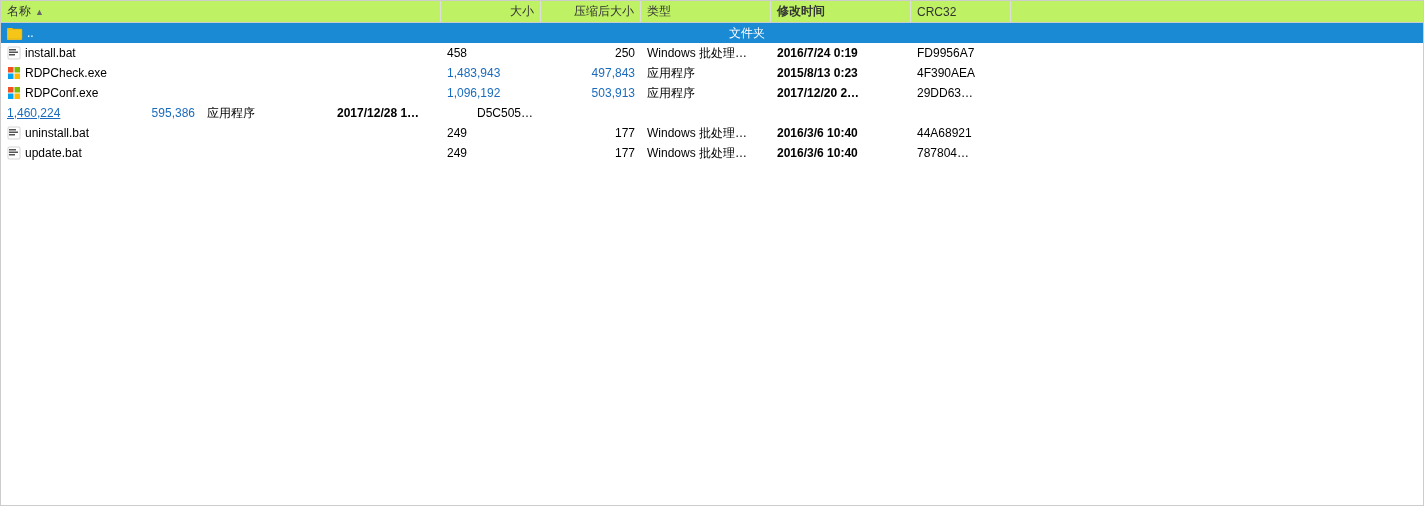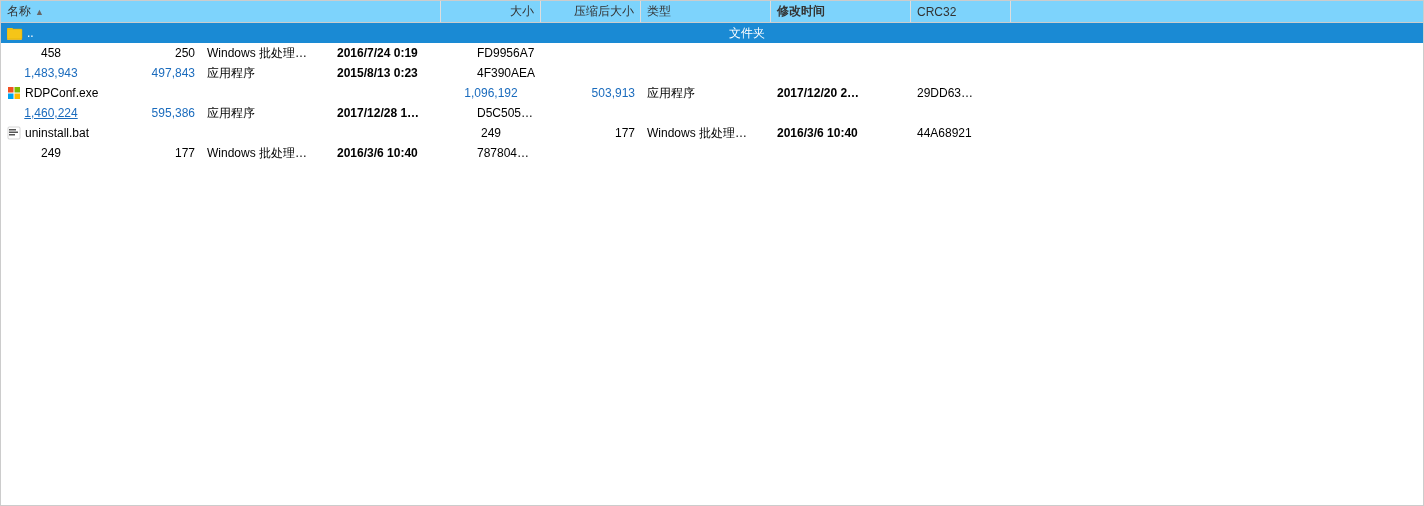--- a/index.html
+++ b/index.html
@@ -26,7 +26,7 @@
     }
     .table-header {
       display: flex;
-      background: #7dd3fc;
+      background: #bef264;
       border-bottom: 1px solid #ccc;
       position: relative;
       height: 22px;

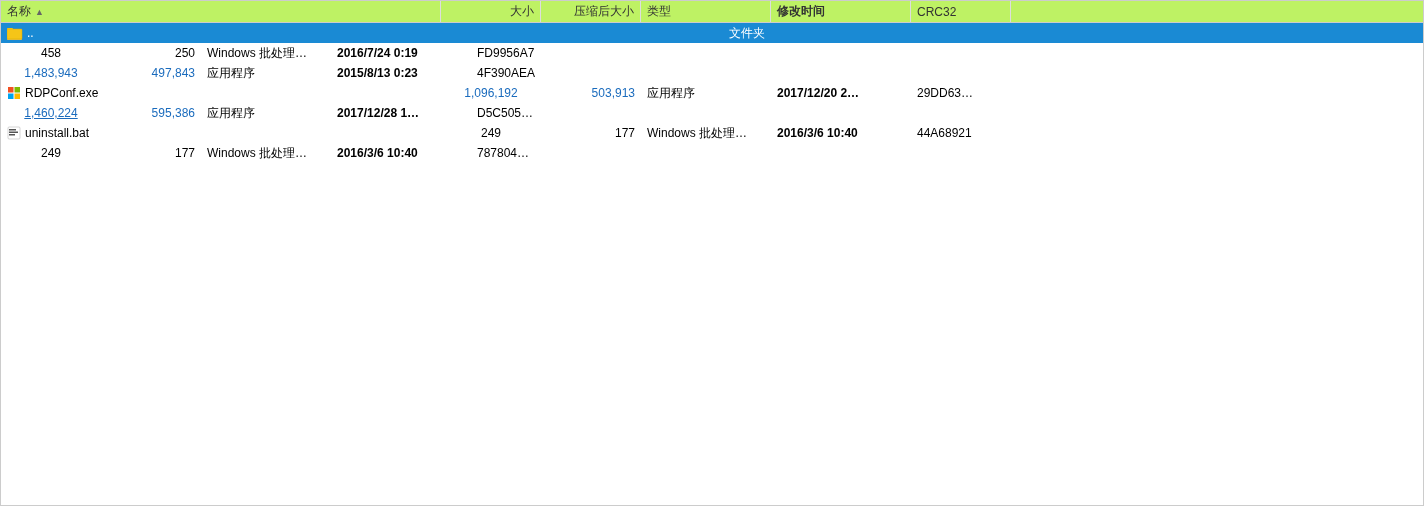--- a/index.html
+++ b/index.html
@@ -150,6 +150,17 @@
         </div>
       </div>
       <div class="table-row normal-row">
+        <div class="cell col-name">
+          <span style="display: inline-flex; align-items: center;">
+            <svg width="14" height="14" viewBox="0 0 14 14">
+    <rect x="1" y="1" width="12" height="12" rx="1" fill="#ffffff" stroke="#aaa" stroke-width="0.5"></rect>
+    <rect x="2" y="3" width="7" height="1.5" fill="#555"></rect>
+    <rect x="2" y="5.5" width="9" height="1.5" fill="#555"></rect>
+    <rect x="2" y="8" width="6" height="1.5" fill="#555"></rect>
+  </svg>
+          </span>
+          <span class="cell-name-text">install.bat</span>
+        </div>
         <div class="cell col-size">
           <span>458</span>
         </div>

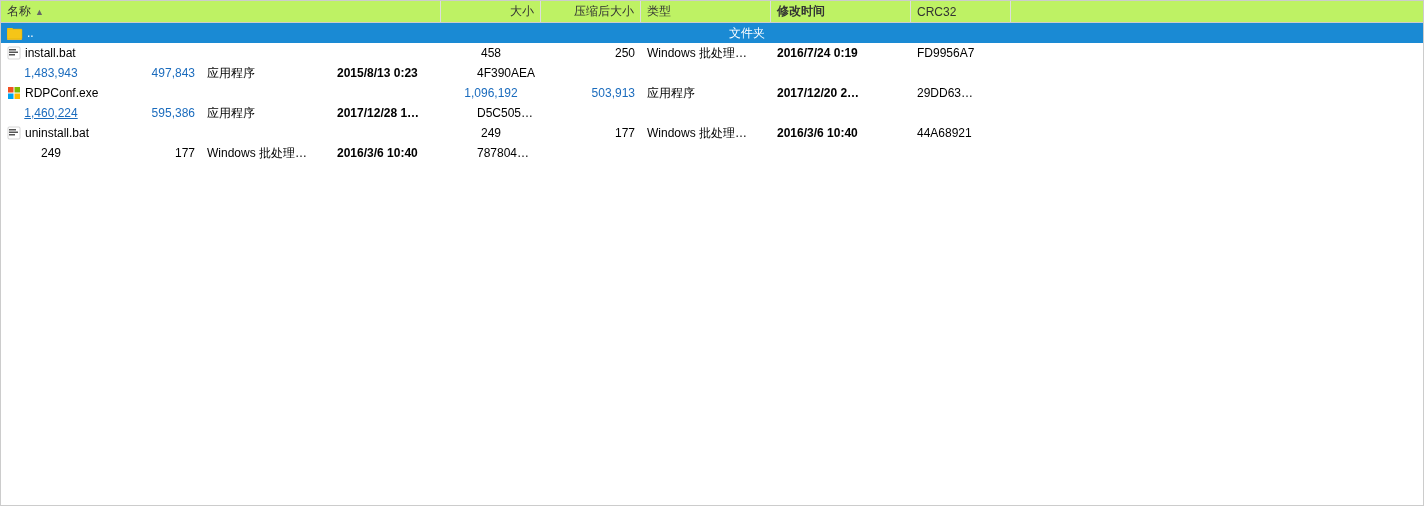--- a/index.html
+++ b/index.html
@@ -80,7 +80,7 @@
       align-items: center;
     }
     .cell.col-name { width: 440px; gap: 4px; }
-    .cell.col-size { width: 100px; justify-content: center; }
+    .cell.col-size { width: 100px; justify-content: flex-start; }
     .cell.col-compressed { width: 100px; justify-content: flex-end; }
     .cell.col-type { width: 130px; }
     .cell.col-modified { width: 140px; }

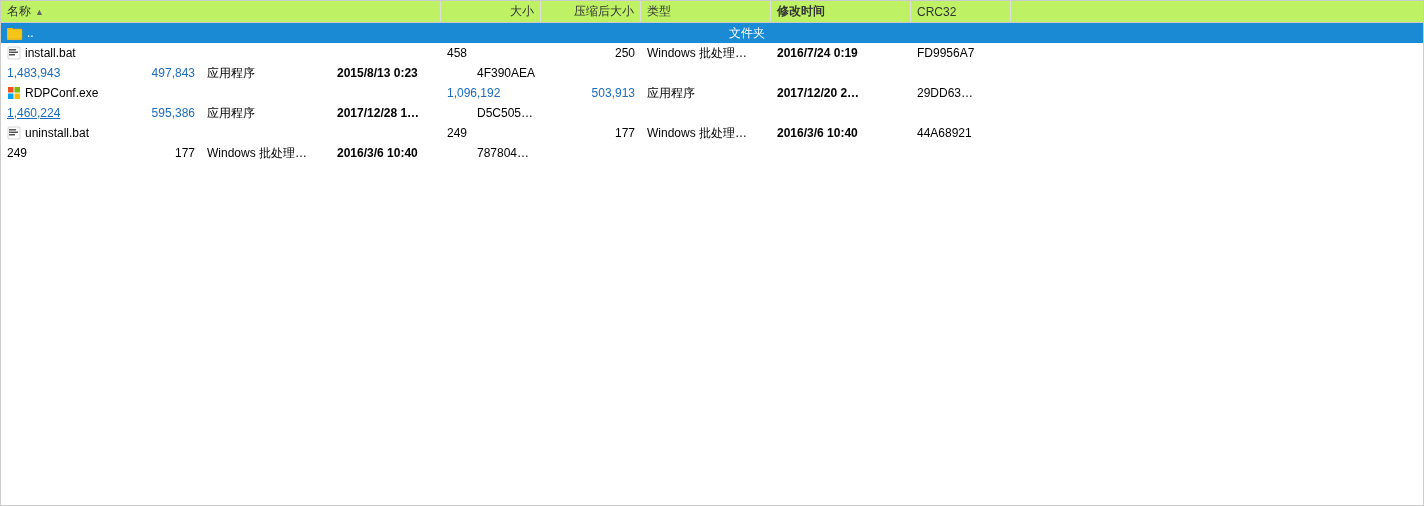--- a/index.html
+++ b/index.html
@@ -178,23 +178,6 @@
         </div>
       </div>
       <div class="table-row normal-row">
-        <div class="cell col-size">
-          <span style="color: rgb(26, 107, 189);">1,483,943</span>
-        </div>
-        <div class="cell col-compressed">
-          <span style="color: rgb(26, 107, 189); text-align: right;">497,843</span>
-        </div>
-        <div class="cell col-type">
-          <span>应用程序</span>
-        </div>
-        <div class="cell col-modified">
-          <span>2015/8/13 0:23</span>
-        </div>
-        <div class="cell col-crc">
-          <span>4F390AEA</span>
-        </div>
-      </div>
-      <div class="table-row normal-row">
         <div class="cell col-name">
           <span style="display: inline-flex; align-items: center;">
             <svg width="14" height="14" viewBox="0 0 14 14">
@@ -204,6 +187,34 @@
     <rect x="7.5" y="7.5" width="5.5" height="5.5" fill="#ffb900"></rect>
   </svg>
           </span>
+          <span class="cell-name-text">RDPCheck.exe</span>
+        </div>
+        <div class="cell col-size">
+          <span style="color: rgb(26, 107, 189);">1,483,943</span>
+        </div>
+        <div class="cell col-compressed">
+          <span style="color: rgb(26, 107, 189); text-align: right;">497,843</span>
+        </div>
+        <div class="cell col-type">
+          <span>应用程序</span>
+        </div>
+        <div class="cell col-modified">
+          <span>2015/8/13 0:23</span>
+        </div>
+        <div class="cell col-crc">
+          <span>4F390AEA</span>
+        </div>
+      </div>
+      <div class="table-row normal-row">
+        <div class="cell col-name">
+          <span style="display: inline-flex; align-items: center;">
+            <svg width="14" height="14" viewBox="0 0 14 14">
+    <rect x="1" y="1" width="5.5" height="5.5" fill="#f25022"></rect>
+    <rect x="7.5" y="1" width="5.5" height="5.5" fill="#7fba00"></rect>
+    <rect x="1" y="7.5" width="5.5" height="5.5" fill="#00a4ef"></rect>
+    <rect x="7.5" y="7.5" width="5.5" height="5.5" fill="#ffb900"></rect>
+  </svg>
+          </span>
           <span class="cell-name-text">RDPConf.exe</span>
         </div>
         <div class="cell col-size">

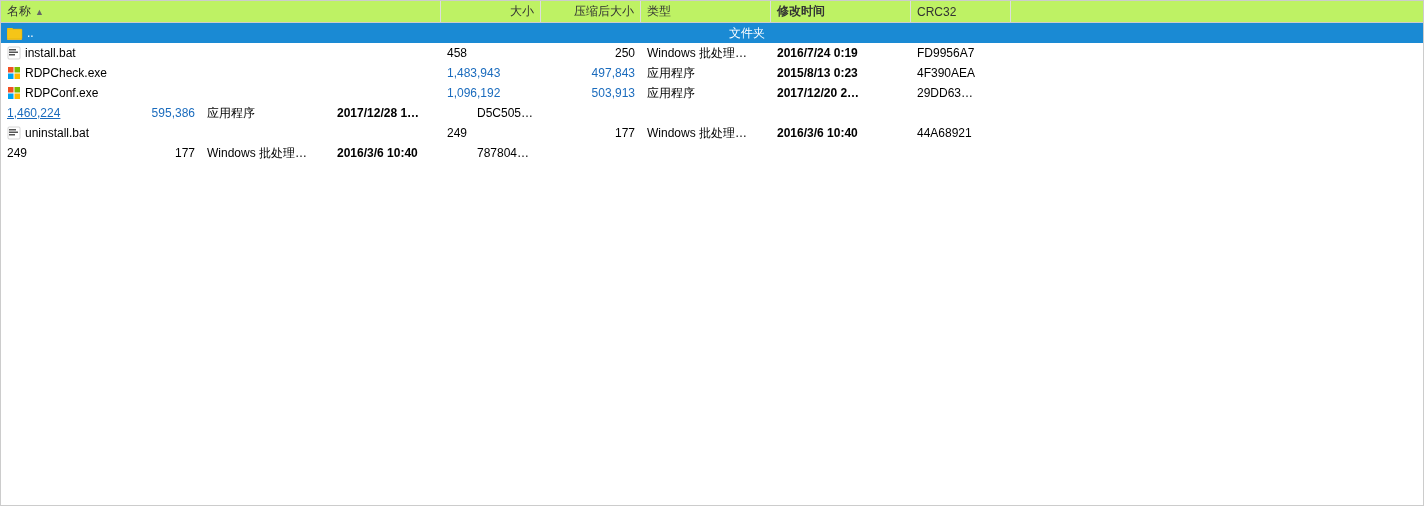--- a/index.html
+++ b/index.html
@@ -279,6 +279,17 @@
         </div>
       </div>
       <div class="table-row normal-row">
+        <div class="cell col-name">
+          <span style="display: inline-flex; align-items: center;">
+            <svg width="14" height="14" viewBox="0 0 14 14">
+    <rect x="1" y="1" width="12" height="12" rx="1" fill="#ffffff" stroke="#aaa" stroke-width="0.5"></rect>
+    <rect x="2" y="3" width="7" height="1.5" fill="#555"></rect>
+    <rect x="2" y="5.5" width="9" height="1.5" fill="#555"></rect>
+    <rect x="2" y="8" width="6" height="1.5" fill="#555"></rect>
+  </svg>
+          </span>
+          <span class="cell-name-text">update.bat</span>
+        </div>
         <div class="cell col-size">
           <span>249</span>
         </div>

